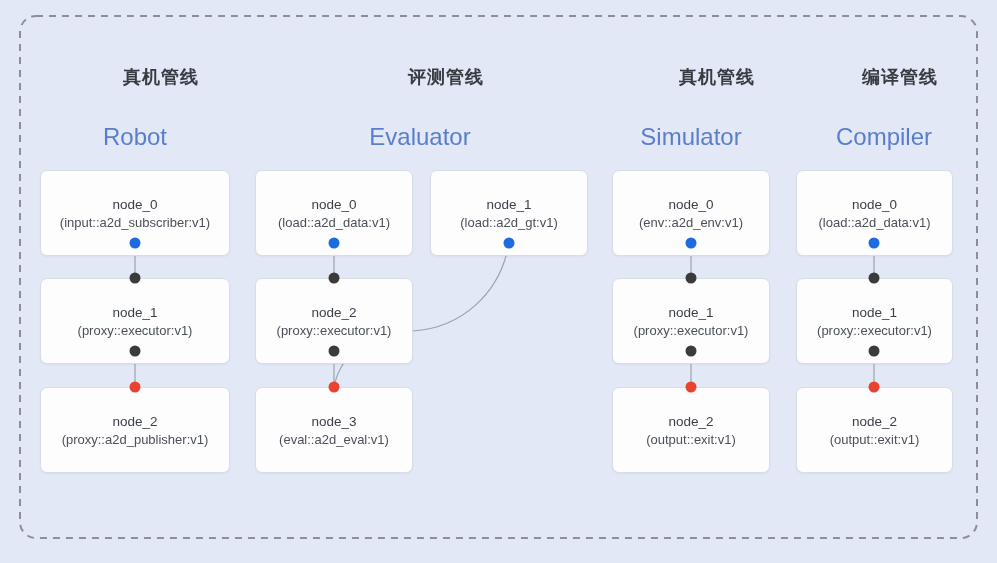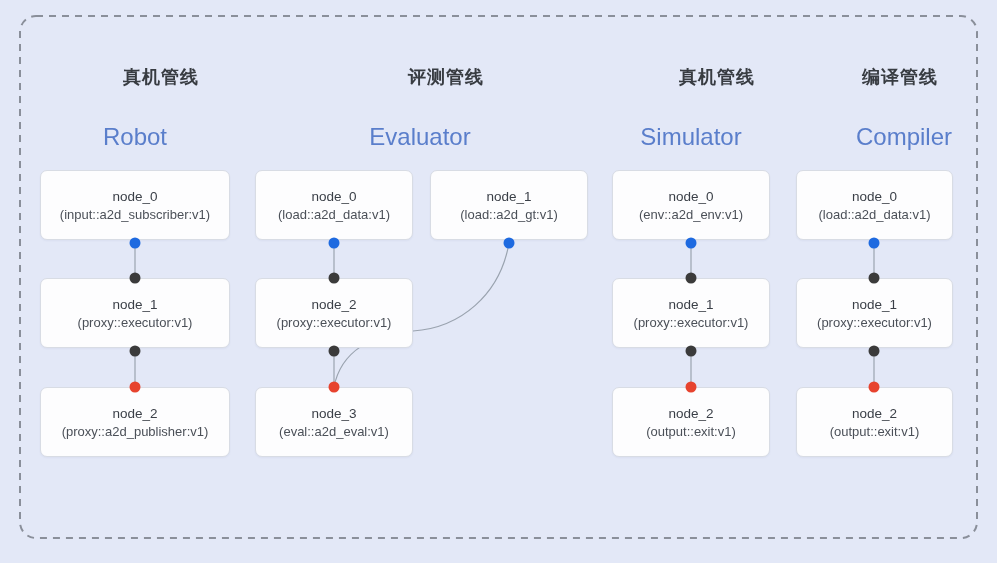--- a/index.html
+++ b/index.html
@@ -116,7 +116,7 @@
   <div class="title-en" style="left:691px">Simulator</div>
 
   <div class="title-cn" style="left:874px">编译管线</div>
-  <div class="title-en" style="left:904px">Compiler</div>
+  <div class="title-en" style="left:884px">Compiler</div>
 
   <div class="node" style="left:40px;top:170px;width:190px">
     <div class="node-name">node_0</div>

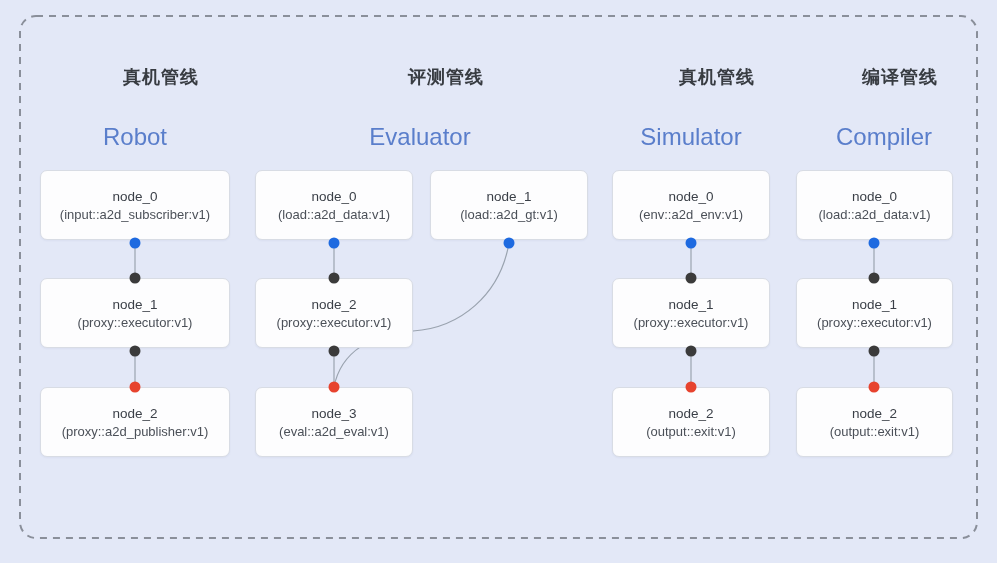--- a/index.html
+++ b/index.html
@@ -62,7 +62,7 @@
 
   .node {
     position: absolute;
-    height: 70px;
+    height: 86px;
     background: var(--box-bg, #fdfdfe);
     border: 1px solid var(--box-border, #d8dce4);
     border-radius: 7px;

